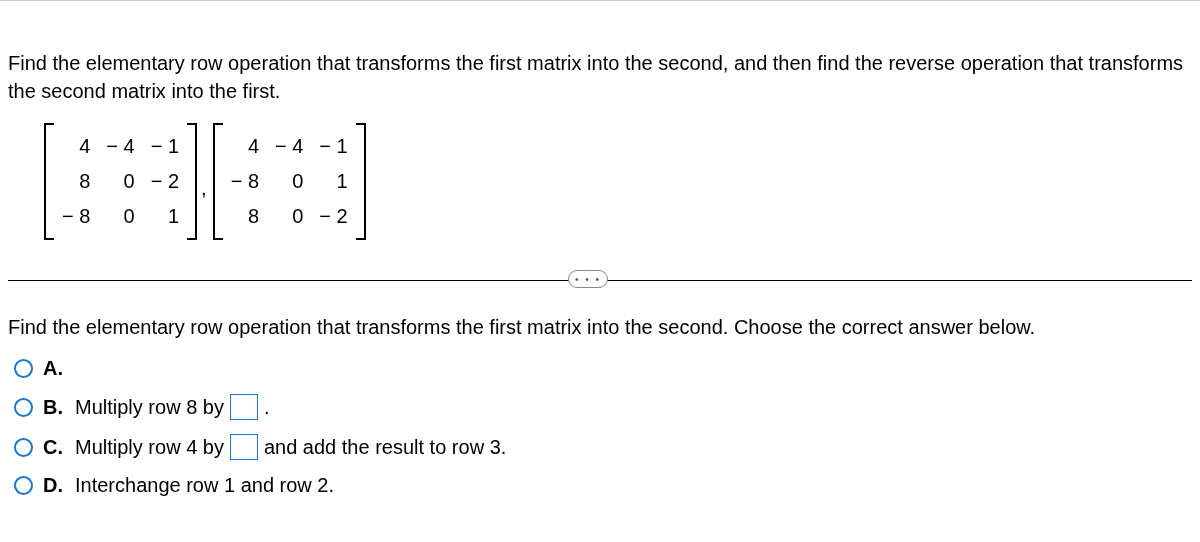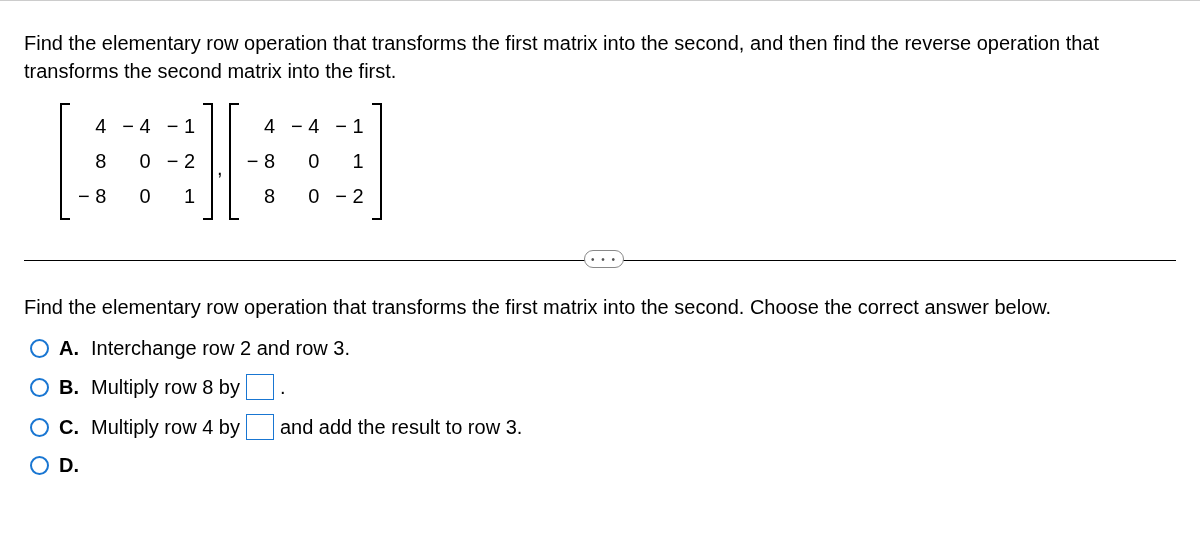--- a/index.html
+++ b/index.html
@@ -12,7 +12,8 @@
     width: 1200px;
   }
   .container {
-    padding: 20px 24px;
+    padding: 20px 8px;
+    margin-top: 20px;
   }
   .top-border {
     border-top: 1px solid #ccc;

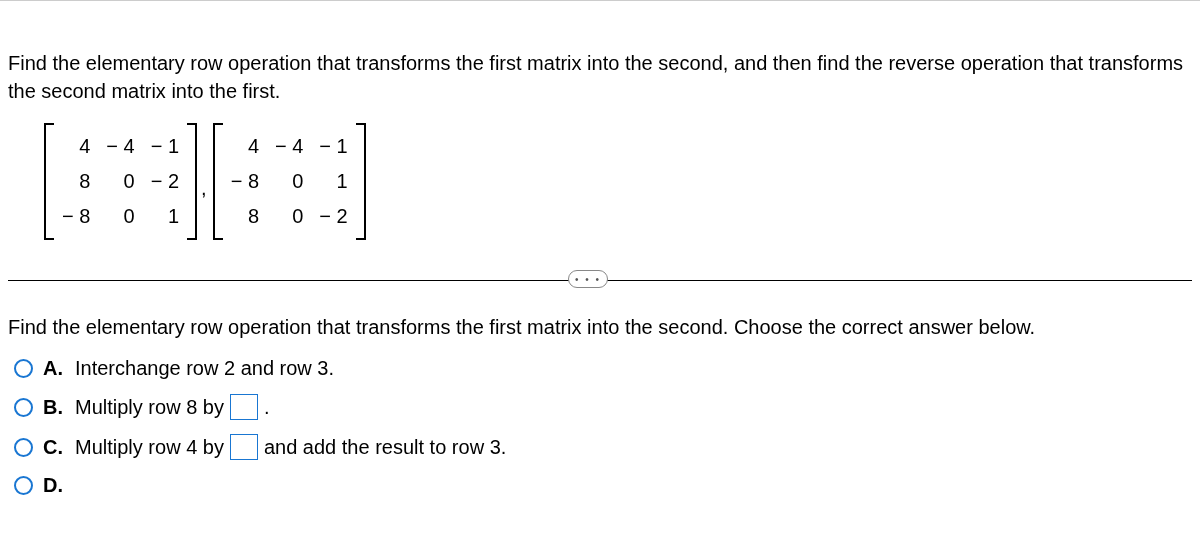--- a/index.html
+++ b/index.html
@@ -203,7 +203,6 @@
       <div class="radio"></div>
       <div class="opt-text">
         <span class="opt-letter">A.</span>
-        <span>Interchange row 2 and row 3.</span>
       </div>
     </div>
 

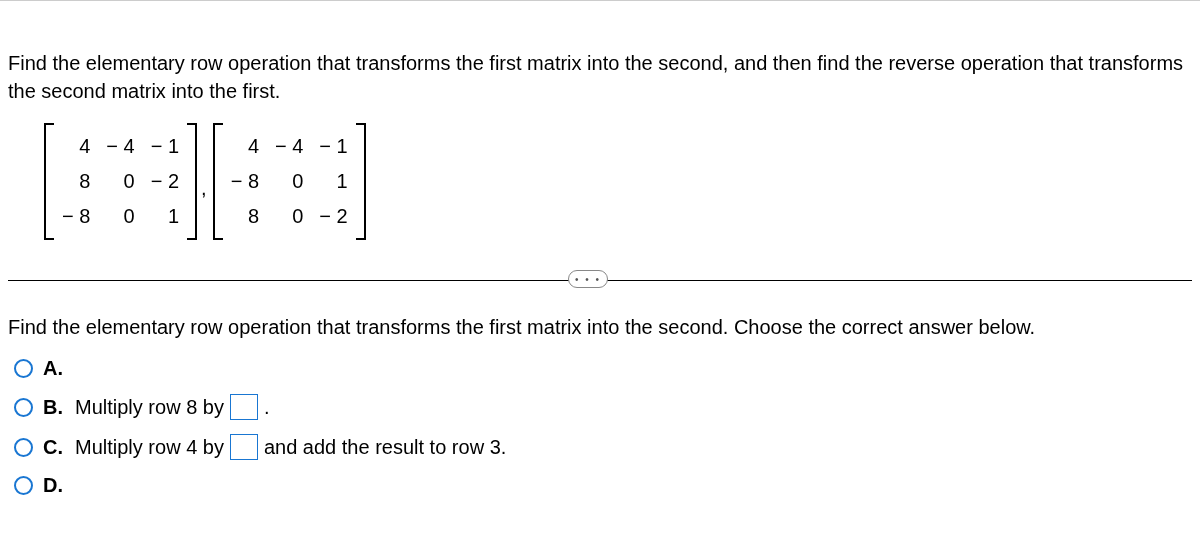--- a/index.html
+++ b/index.html
@@ -230,6 +230,7 @@
       <div class="radio"></div>
       <div class="opt-text">
         <span class="opt-letter">D.</span>
+        <span>Interchange row 1 and row 2.</span>
       </div>
     </div>
 

